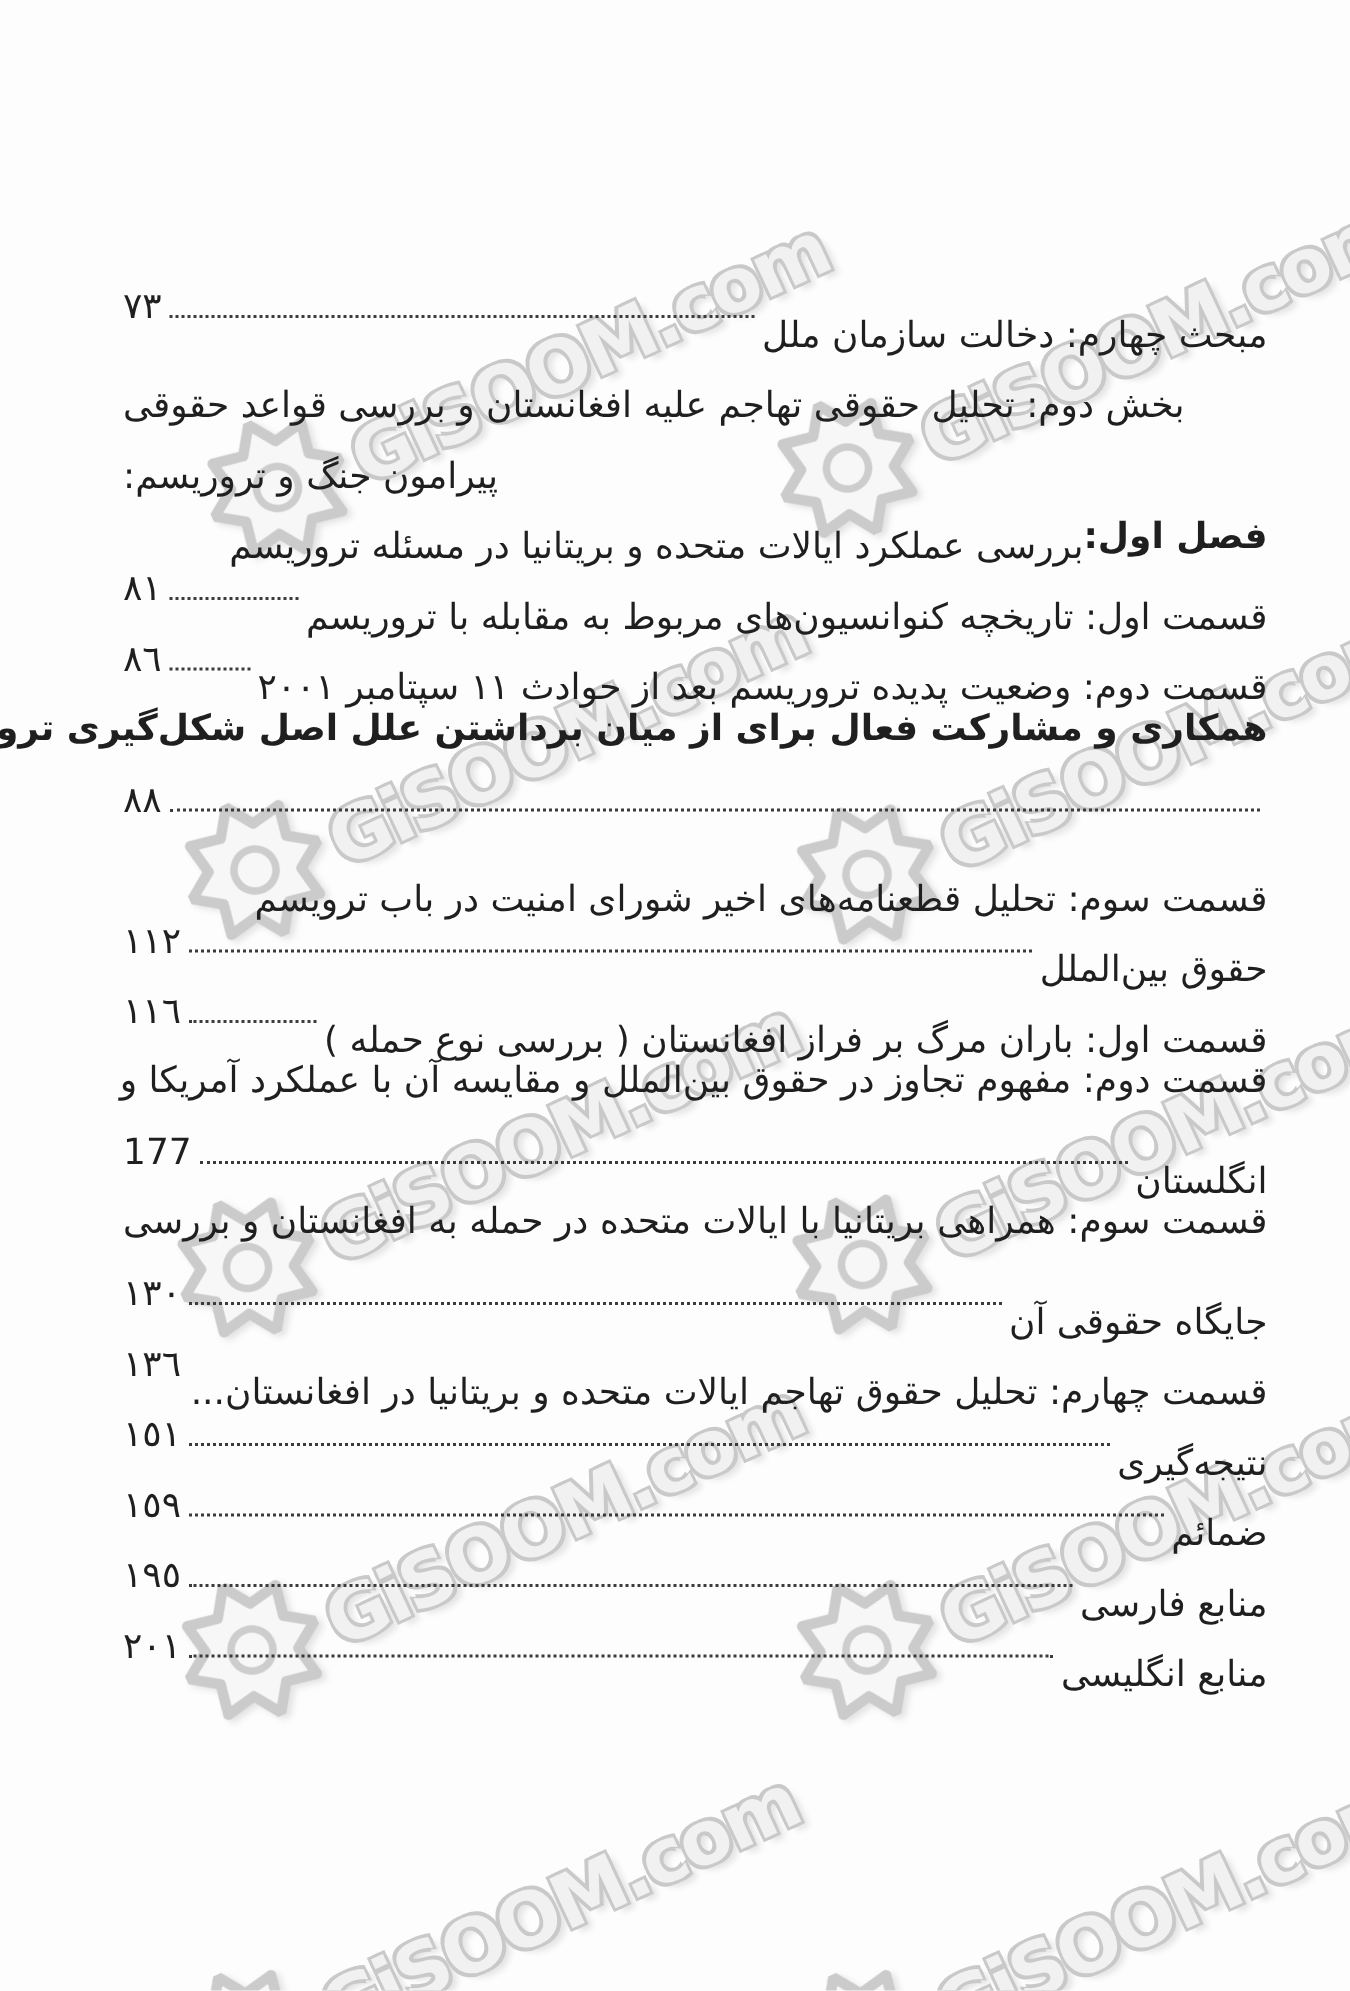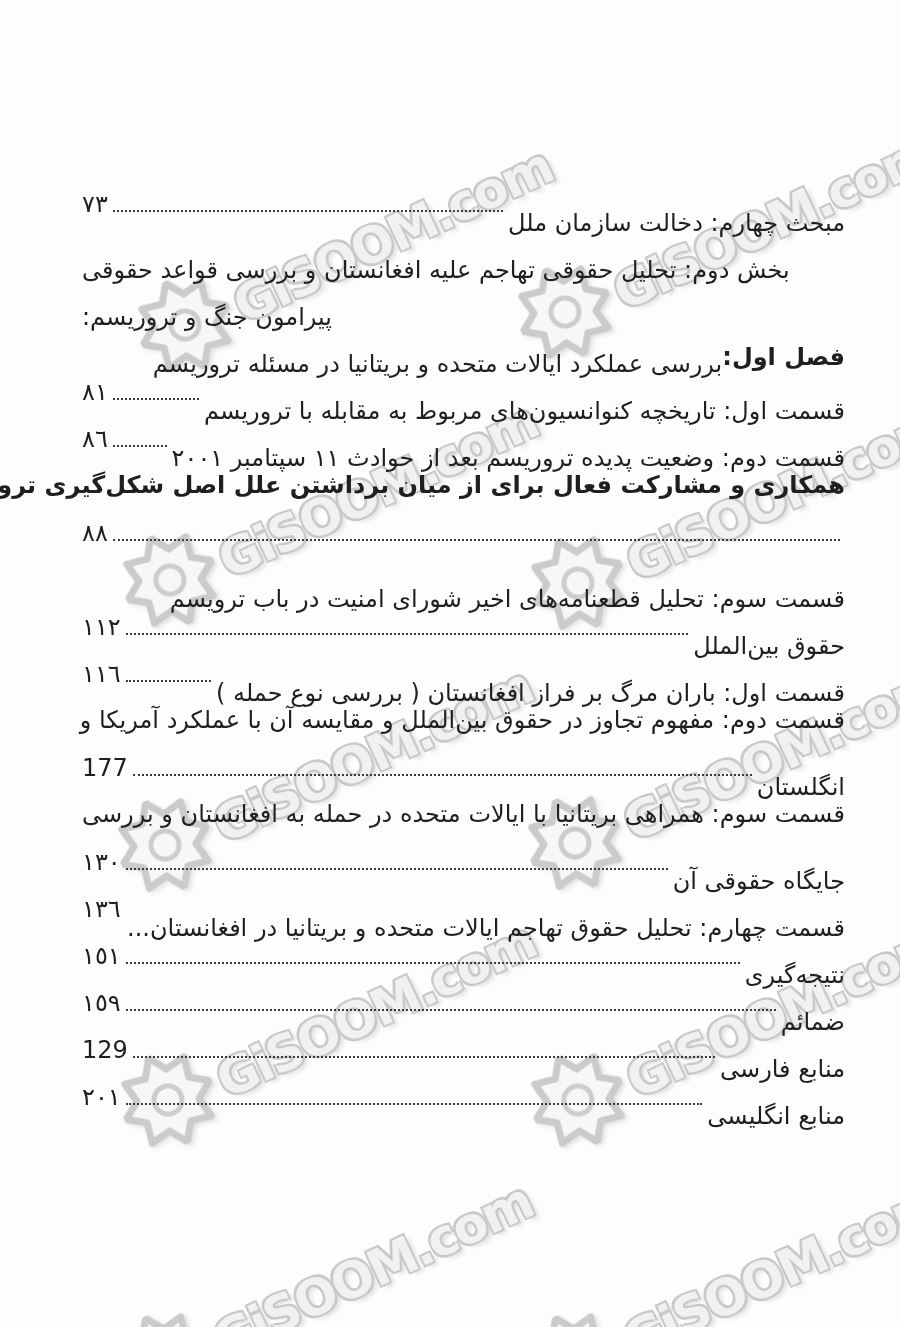--- a/index.html
+++ b/index.html
@@ -207,7 +207,7 @@
       <div class="line n">
         <span class="title">منابع فارسی</span>
         <span class="dots"></span>
-        <span class="page-num">129</span>
+        <span class="page-num">١٩٥</span>
       </div>
       <div class="line n">
         <span class="title">منابع انگلیسی</span>

